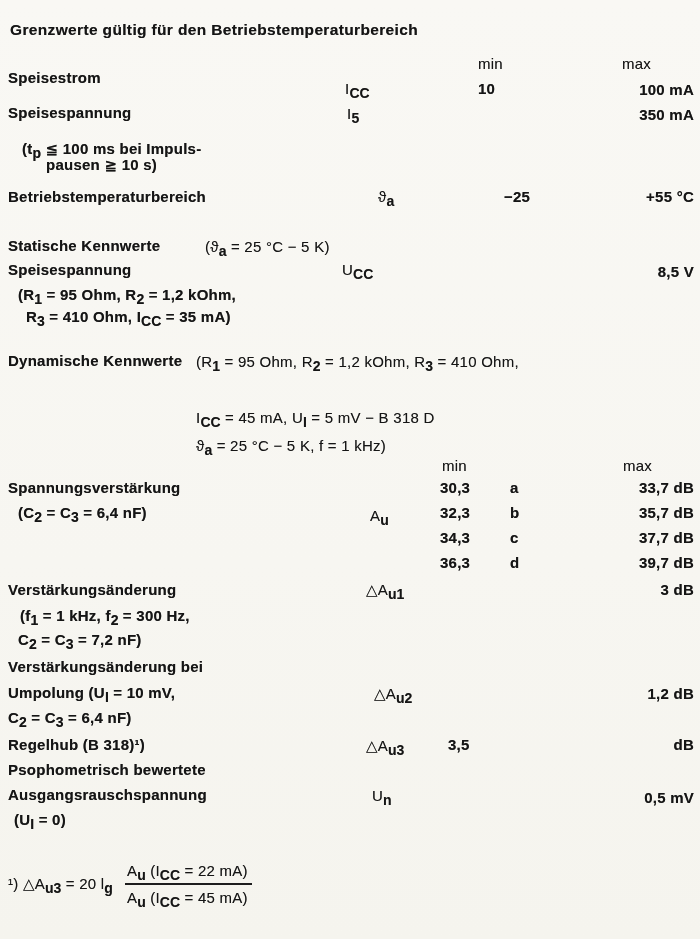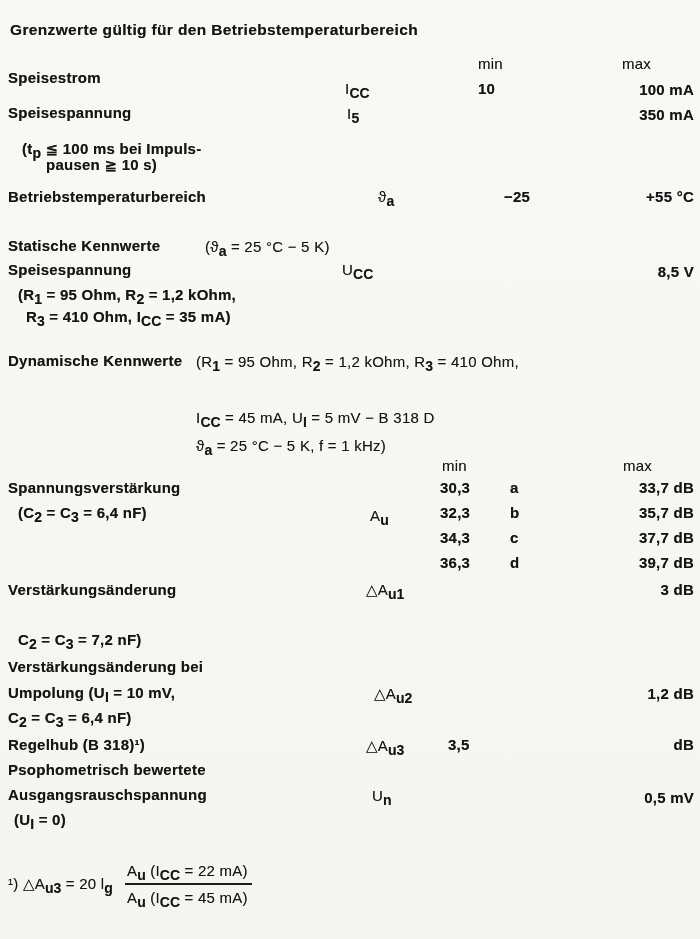--- a/index.html
+++ b/index.html
@@ -113,6 +113,7 @@
   <span class="t" style="left:8px; top:580px;">Verstärkungsänderung</span>
   <span class="t w4" style="left:366px; top:580px;">△A<sub>u1</sub></span>
   <span class="t max" style="top:580px;">3 dB</span>
+  <span class="t" style="left:20px; top:606px;">(f<sub>1</sub> = 1 kHz, f<sub>2</sub> = 300 Hz,</span>
   <span class="t" style="left:18px; top:630px;">C<sub>2</sub> = C<sub>3</sub> = 7,2 nF)</span>
 
   <span class="t" style="left:8px; top:657px;">Verstärkungsänderung bei</span>

